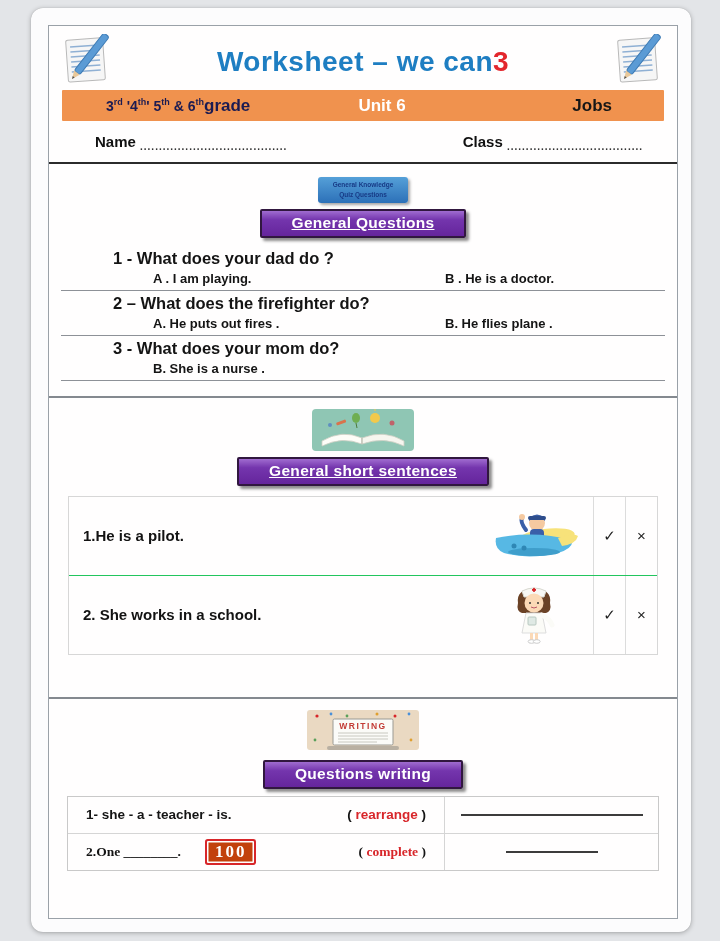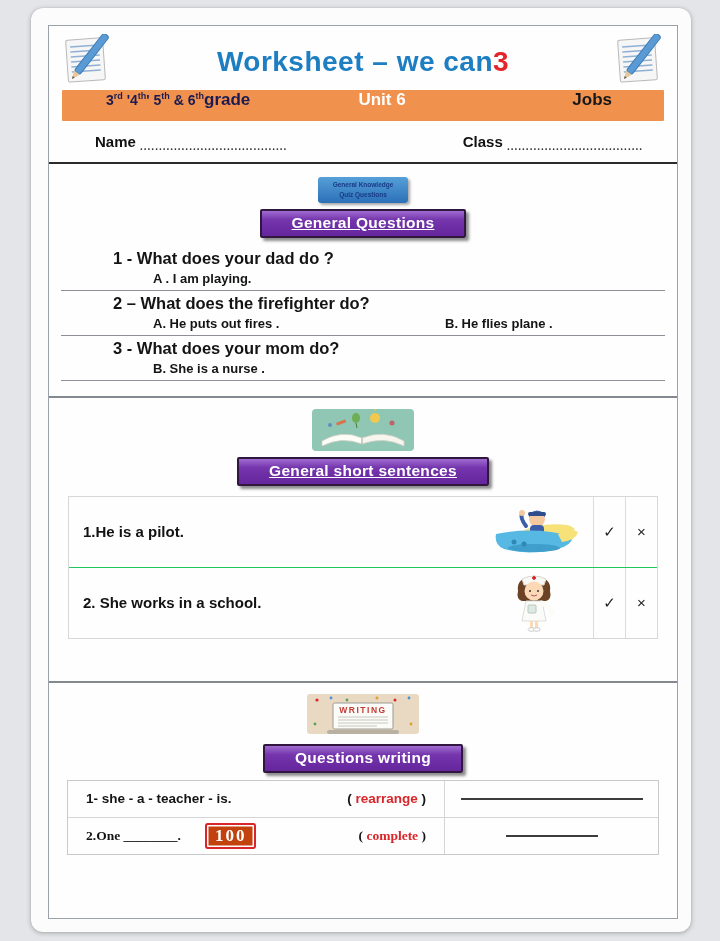--- a/index.html
+++ b/index.html
@@ -26,7 +26,7 @@
   
   .orange-bar{
     margin:2px 13px 0 13px;height:31px;background:#f0924e;
-    display:flex;border-radius:1px;
+    display:flex;align-items:center;border-radius:1px;
   }
   .grade-block{flex:1.3;padding-left:44px;color:#1b1b52;font-weight:bold;font-size:14px;white-space:nowrap;}
   .grade-block sup{font-size:9px;}

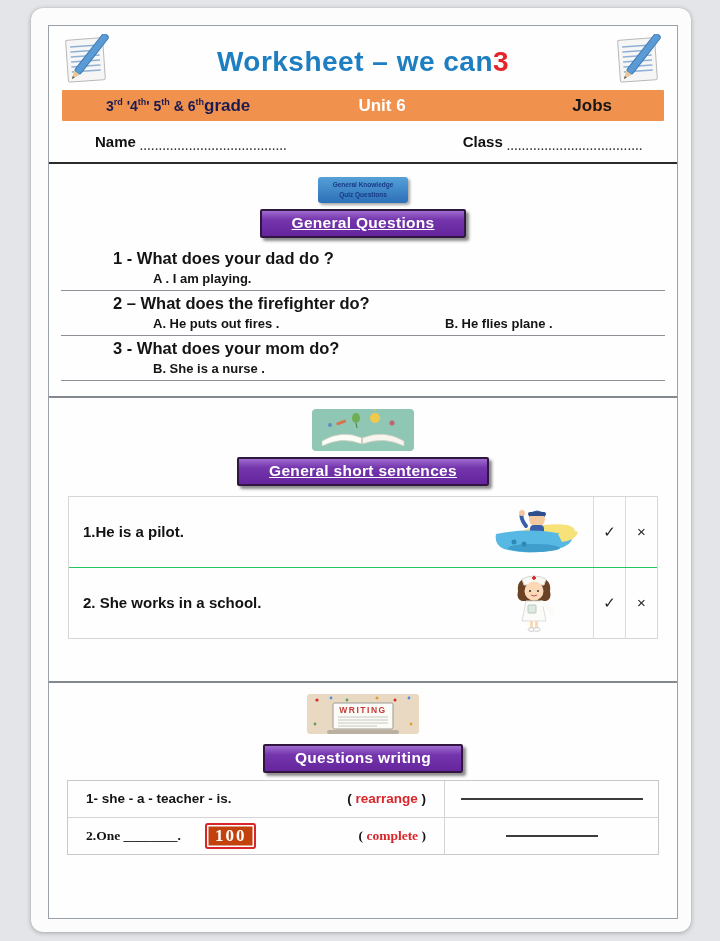--- a/index.html
+++ b/index.html
@@ -156,6 +156,7 @@
         <div class="q-line">1 - What does your dad do ?</div>
         <div class="opt-row">
           <span class="opt-a">A .  I am playing.</span>
+          <span class="opt-b">B . He is a doctor.</span>
         </div>
       </div>
       <div>

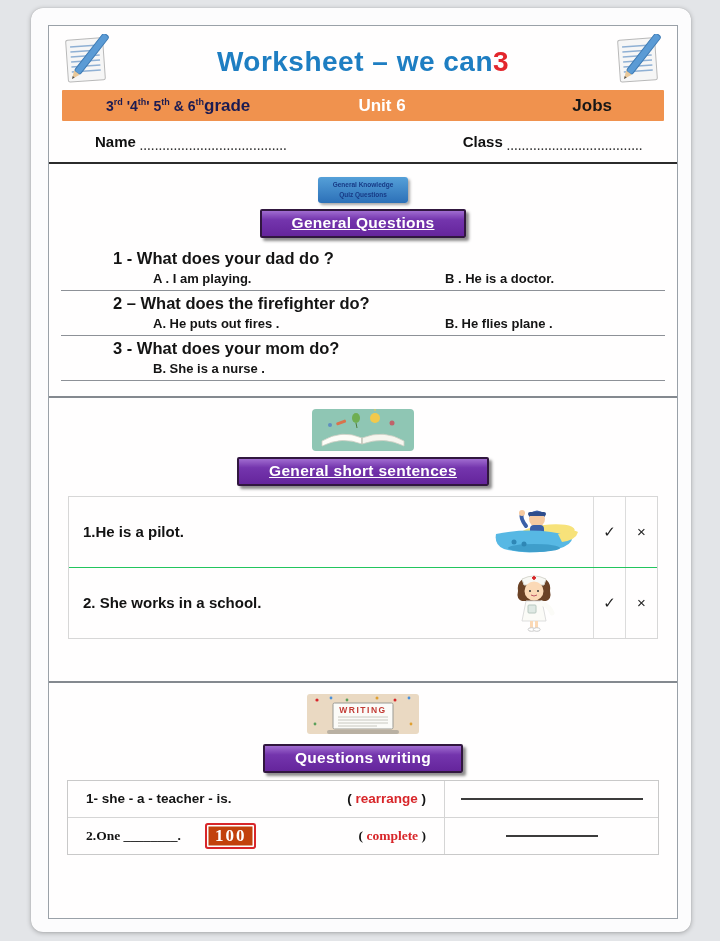--- a/index.html
+++ b/index.html
@@ -63,7 +63,7 @@
   
   .illus-center{display:flex;justify-content:center;margin-top:11px;}
   .reading-table{width:588px;margin:10px auto 0 auto;border:1px solid #d7d7d7;}
-  .r-row{display:flex;align-items:stretch;height:70px;}
+  .r-row{display:flex;align-items:stretch;height:78px;}
   .r-row + .r-row{border-top:1px solid #22c55e;}
   .r-sent{flex:1;display:flex;align-items:center;padding-left:14px;font-size:15px;font-weight:bold;color:#131313;}
   .r-pic{width:118px;display:flex;align-items:center;justify-content:center;}

